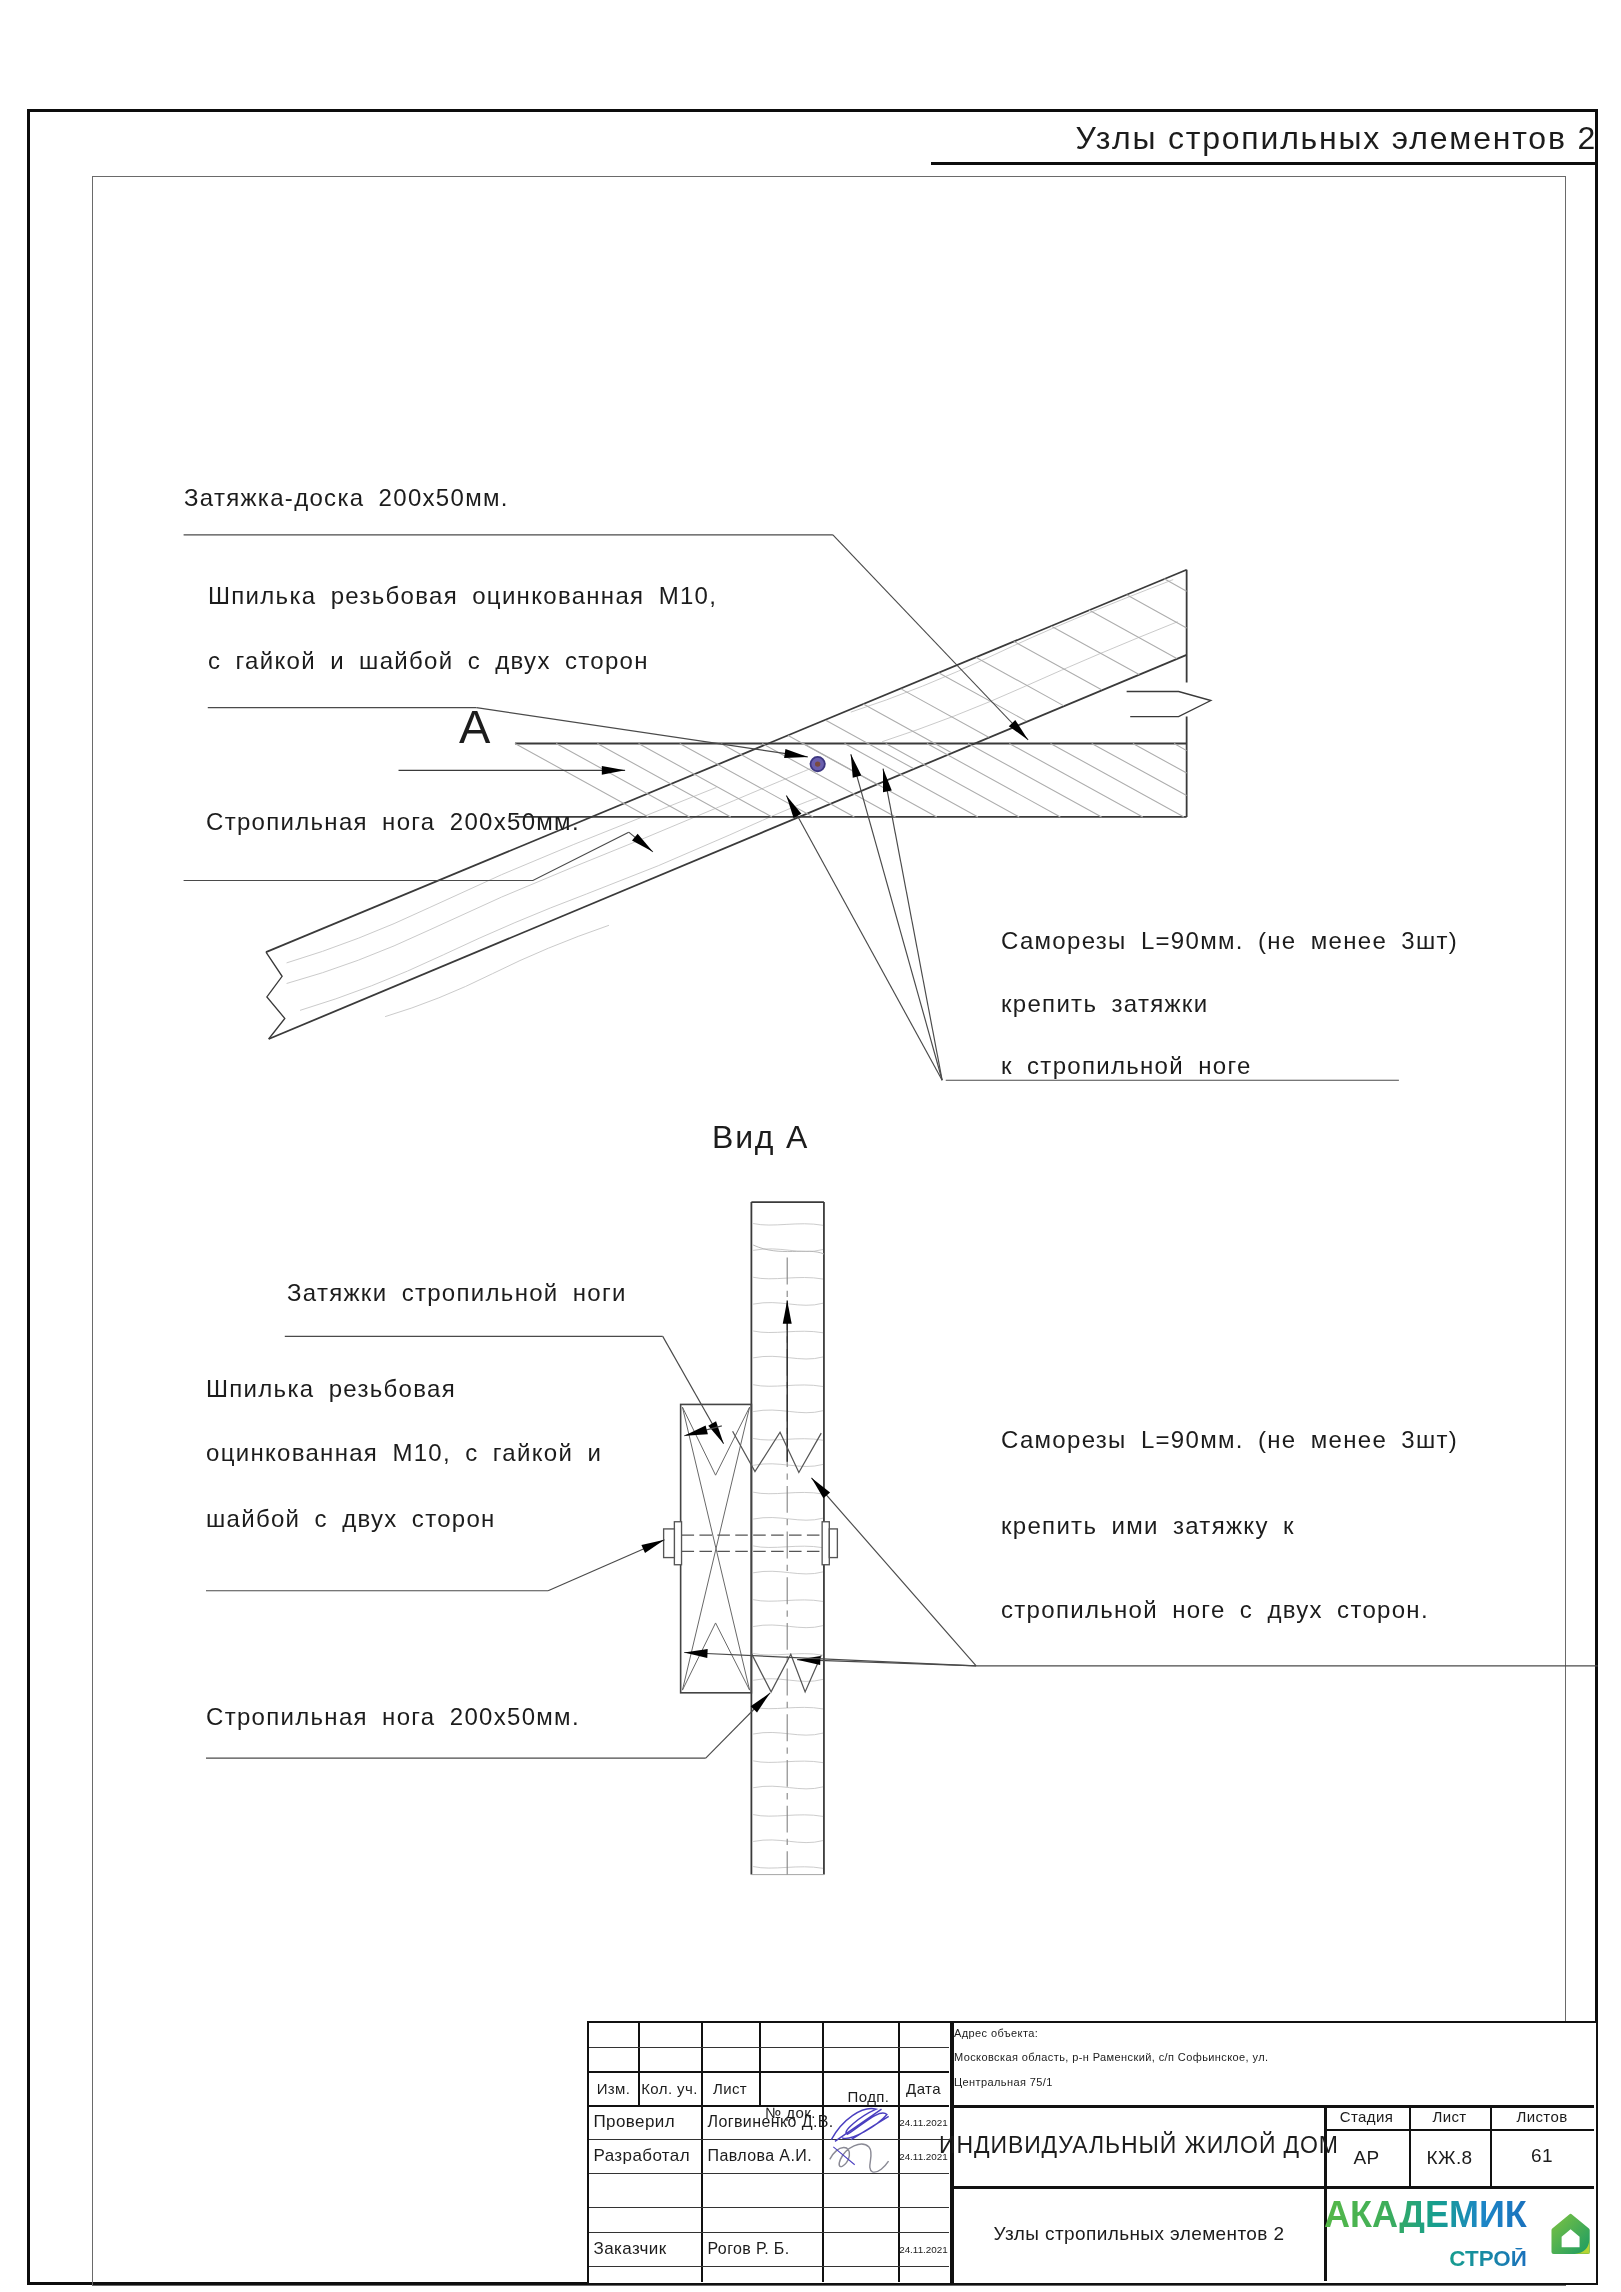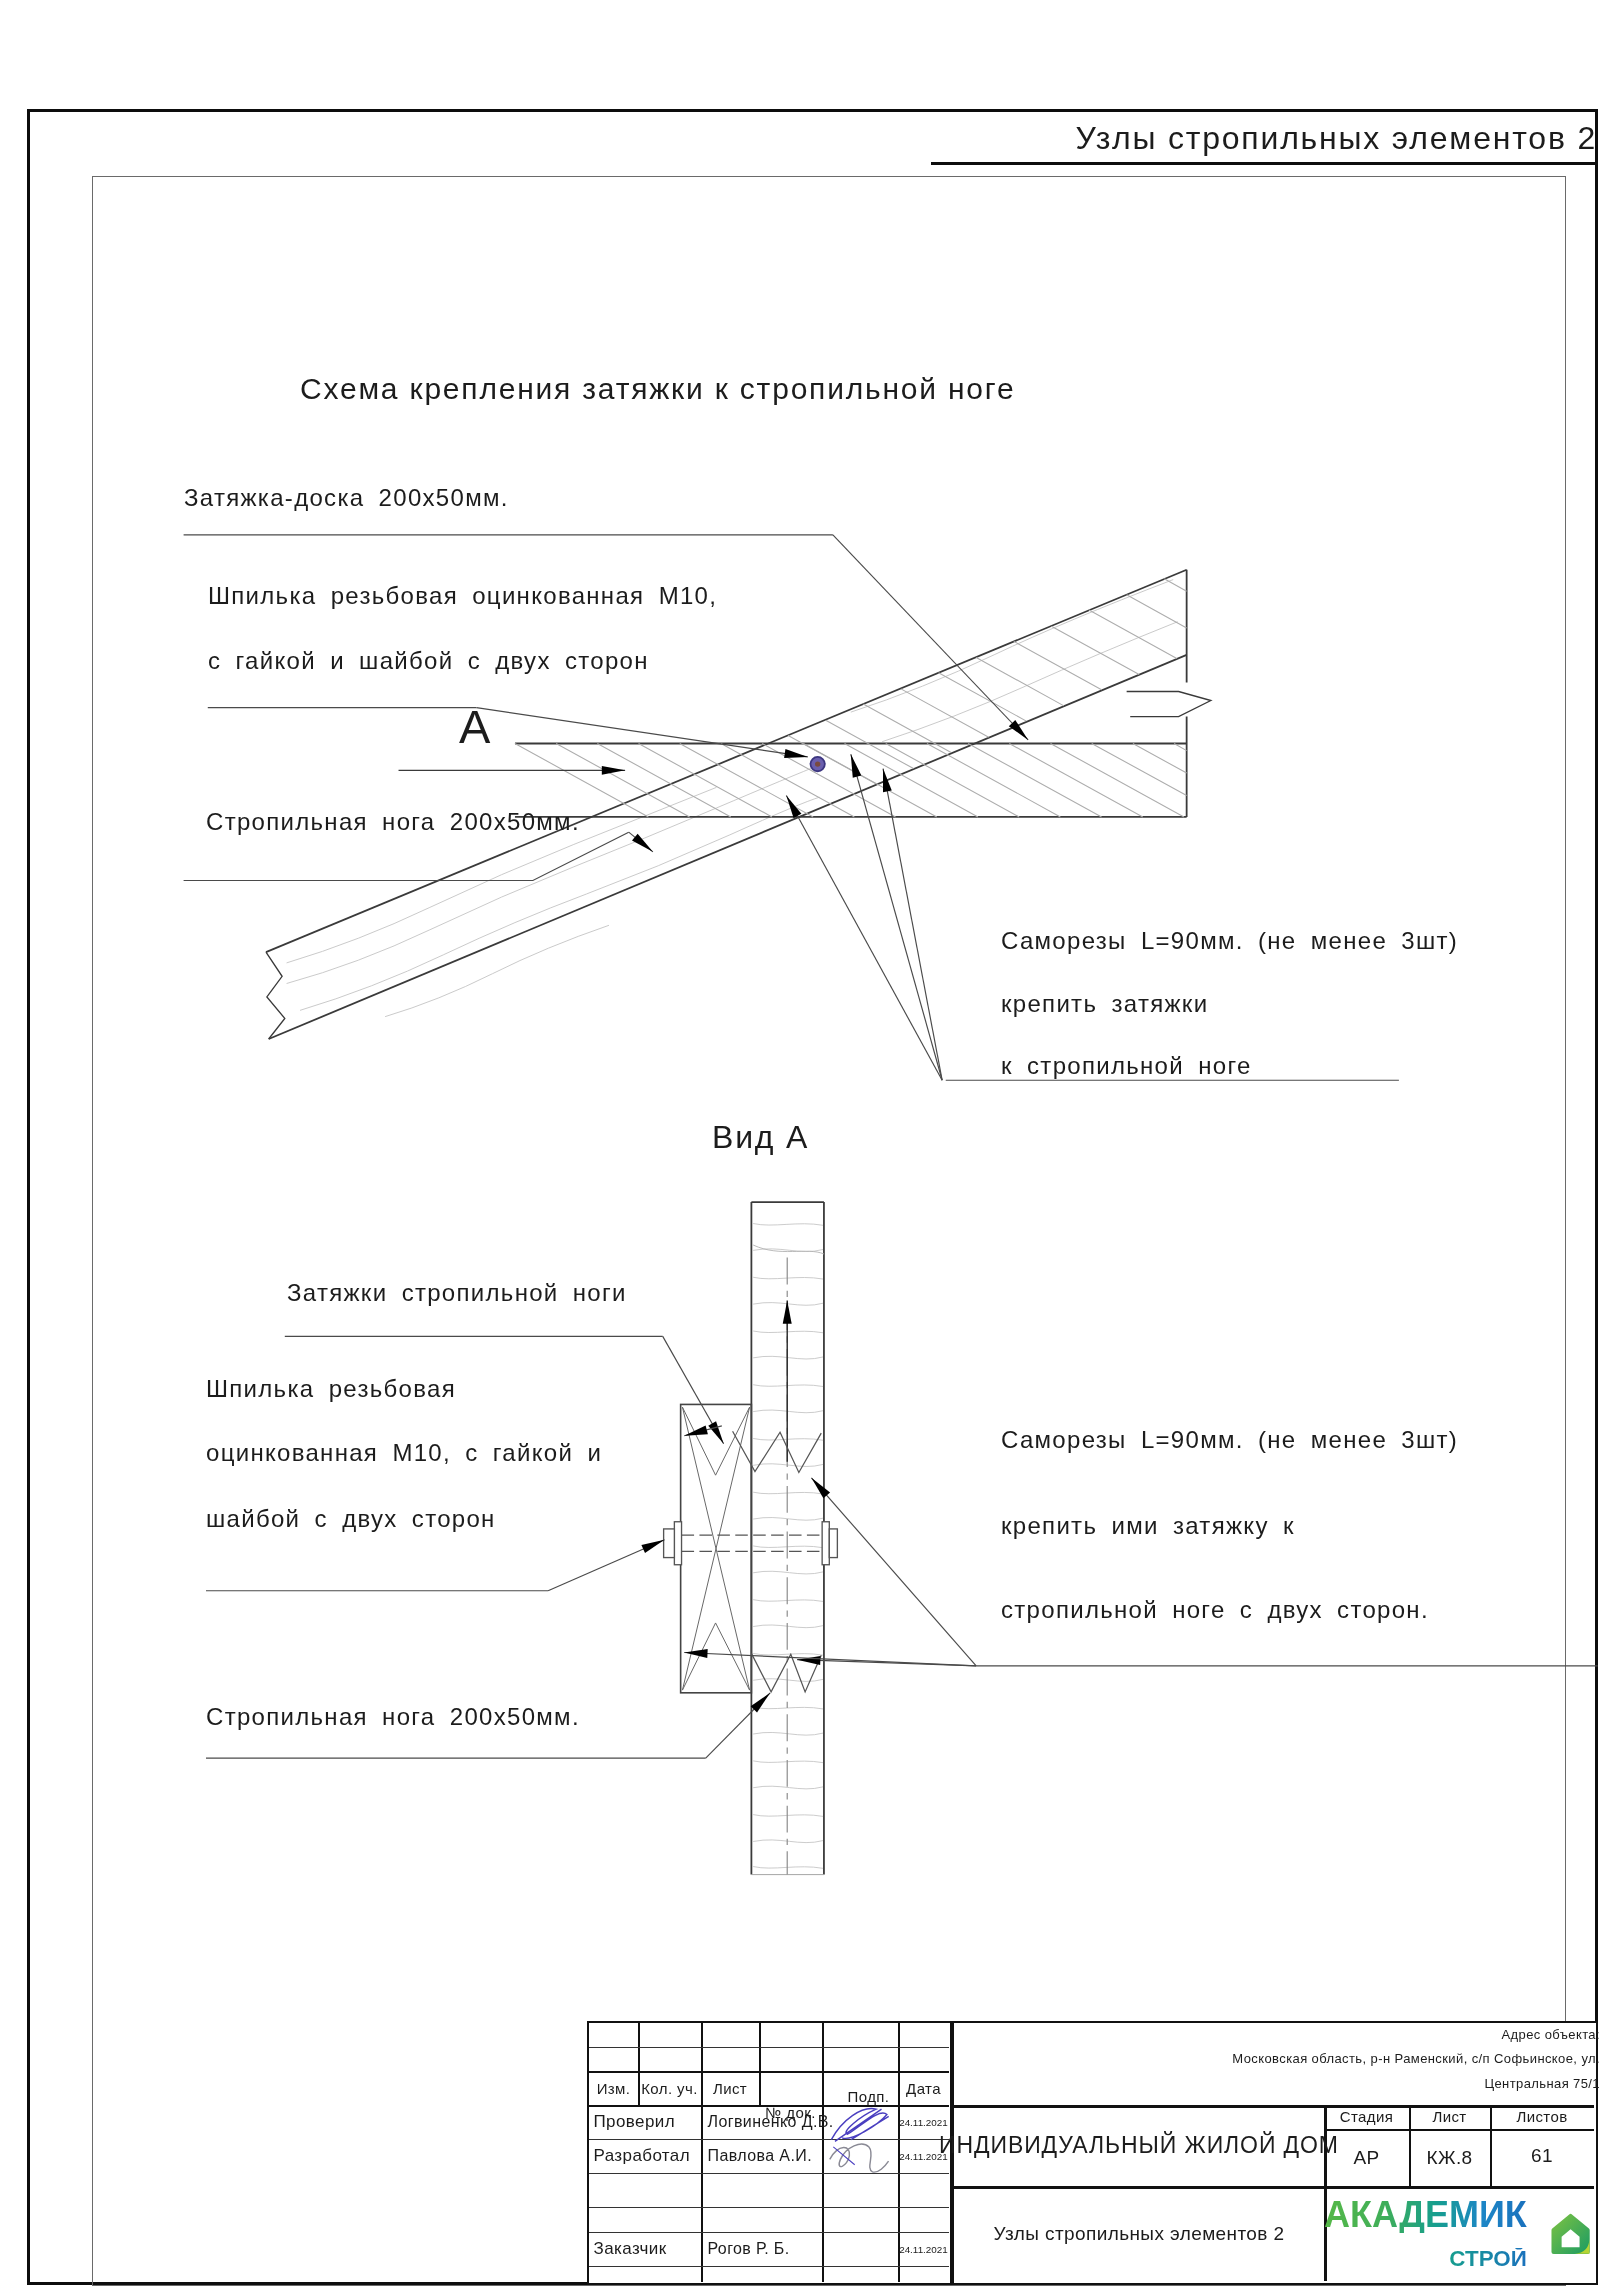--- a/index.html
+++ b/index.html
@@ -152,7 +152,6 @@
     </g>
   </svg>
 
-  <div class="abs dia-title" style="left:300px;top:372px">Схема крепления затяжки к стропильной ноге</div>
   <div class="abs lbl" style="left:184px;top:484px">Затяжка-доска  200х50мм.</div>
   <div class="abs lbl" style="left:208px;top:582px">Шпилька резьбовая оцинкованная М10,</div>
   <div class="abs lbl" style="left:208px;top:647px">с гайкой и шайбой с двух сторон</div>

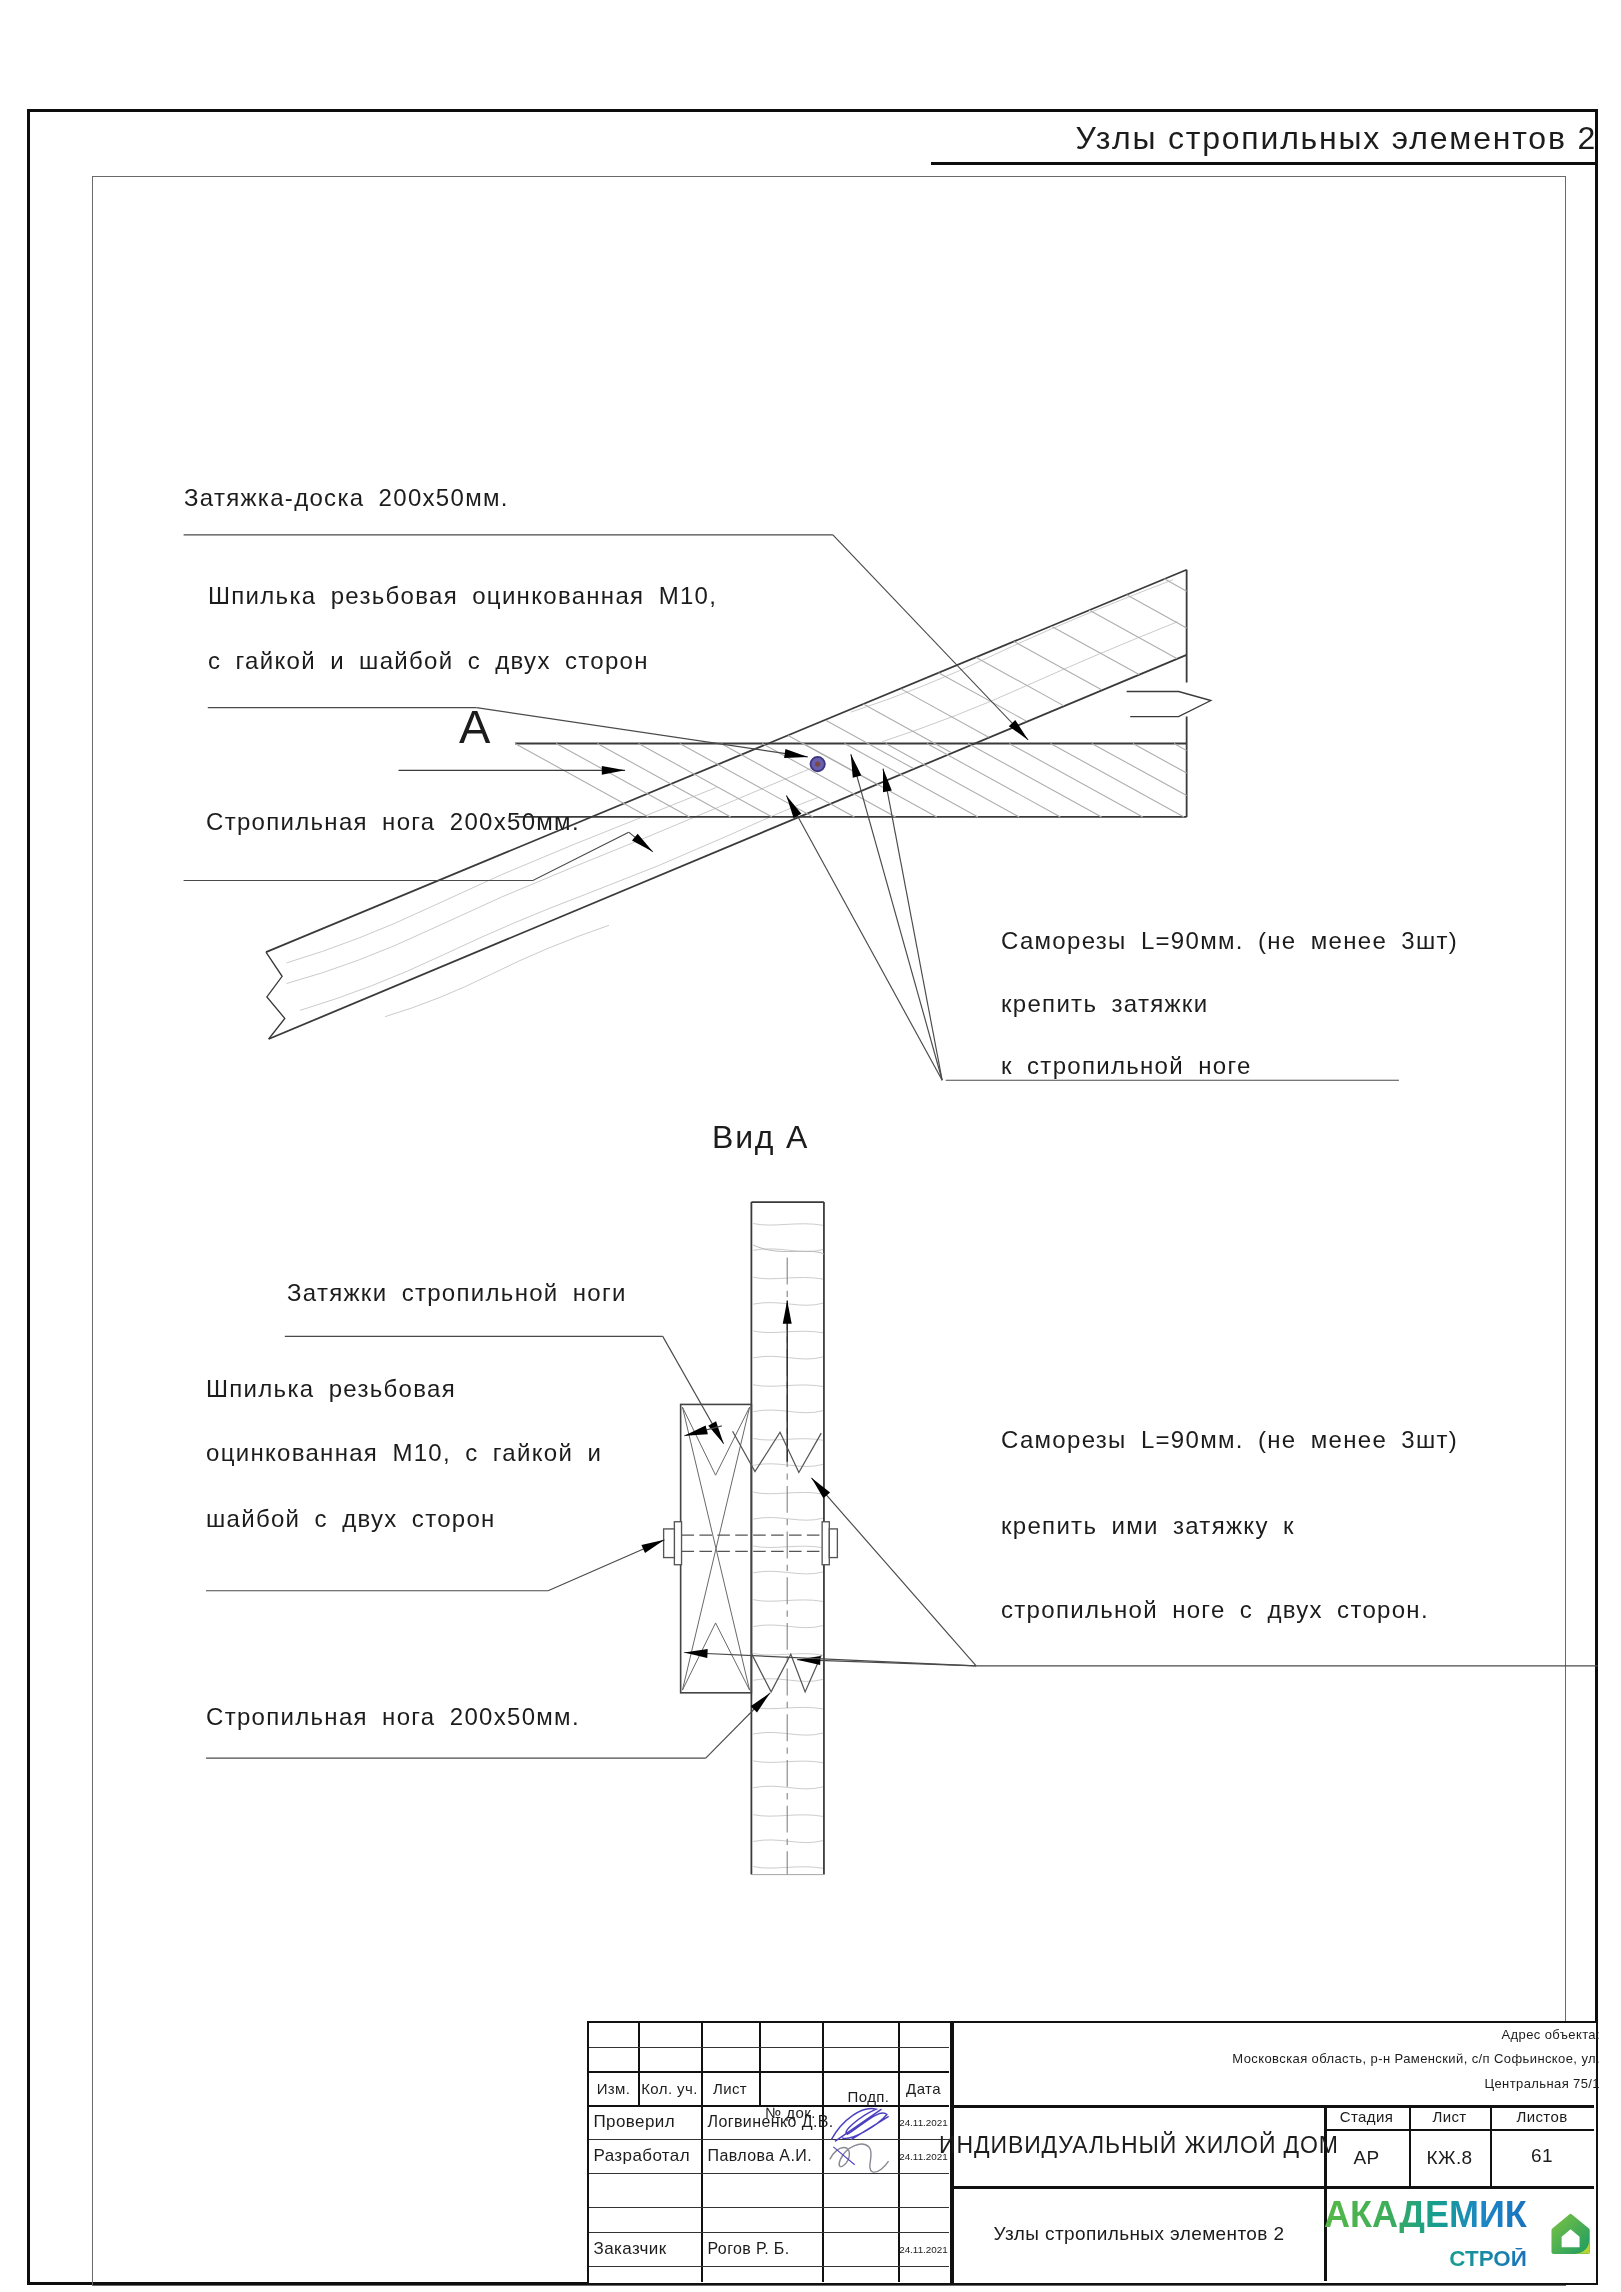--- a/index.html
+++ b/index.html
@@ -25,7 +25,7 @@
          padding-left:4.5px;white-space:nowrap;}
   .sdate{position:absolute;display:flex;align-items:center;justify-content:center;font-size:9.9px;
          letter-spacing:0;white-space:nowrap;}
-  .addr{position:absolute;width:646px;text-align:right;font-size:13px;letter-spacing:0.4px;white-space:nowrap;}
+  .addr{position:absolute;width:646px;text-align:left;font-size:11px;letter-spacing:0.4px;white-space:nowrap;}
   .logo-text1{font-size:36px;font-weight:bold;letter-spacing:0;line-height:1;
       background:linear-gradient(90deg,#56b847 0%,#3fae59 30%,#169e8e 55%,#1d86c6 78%,#1a71bd 100%);
       -webkit-background-clip:text;background-clip:text;color:transparent;}

